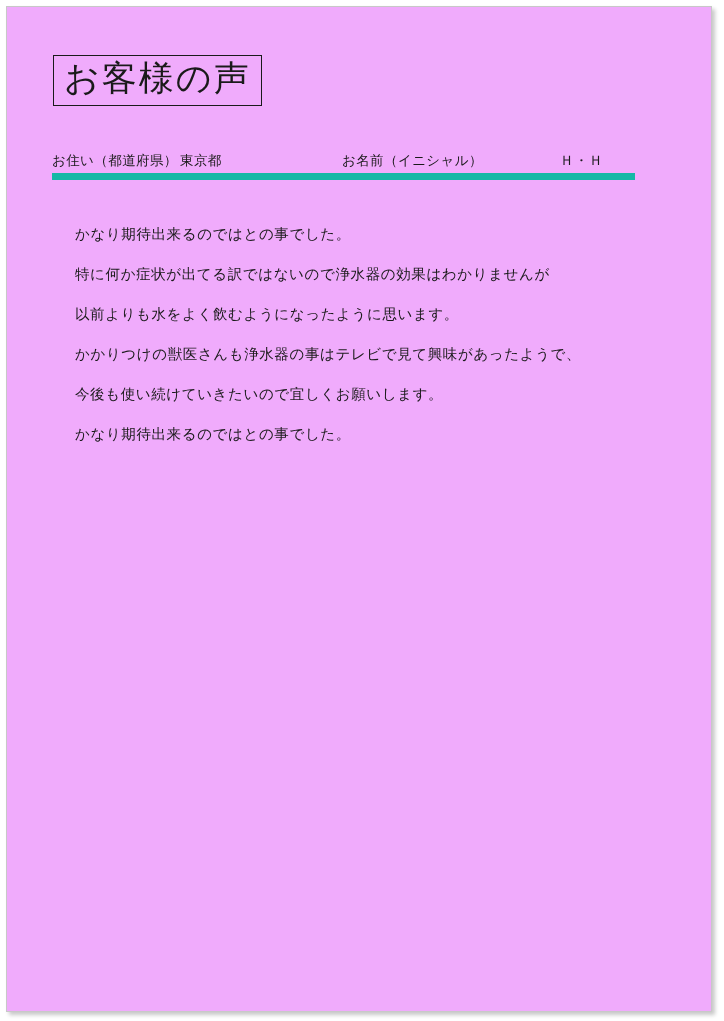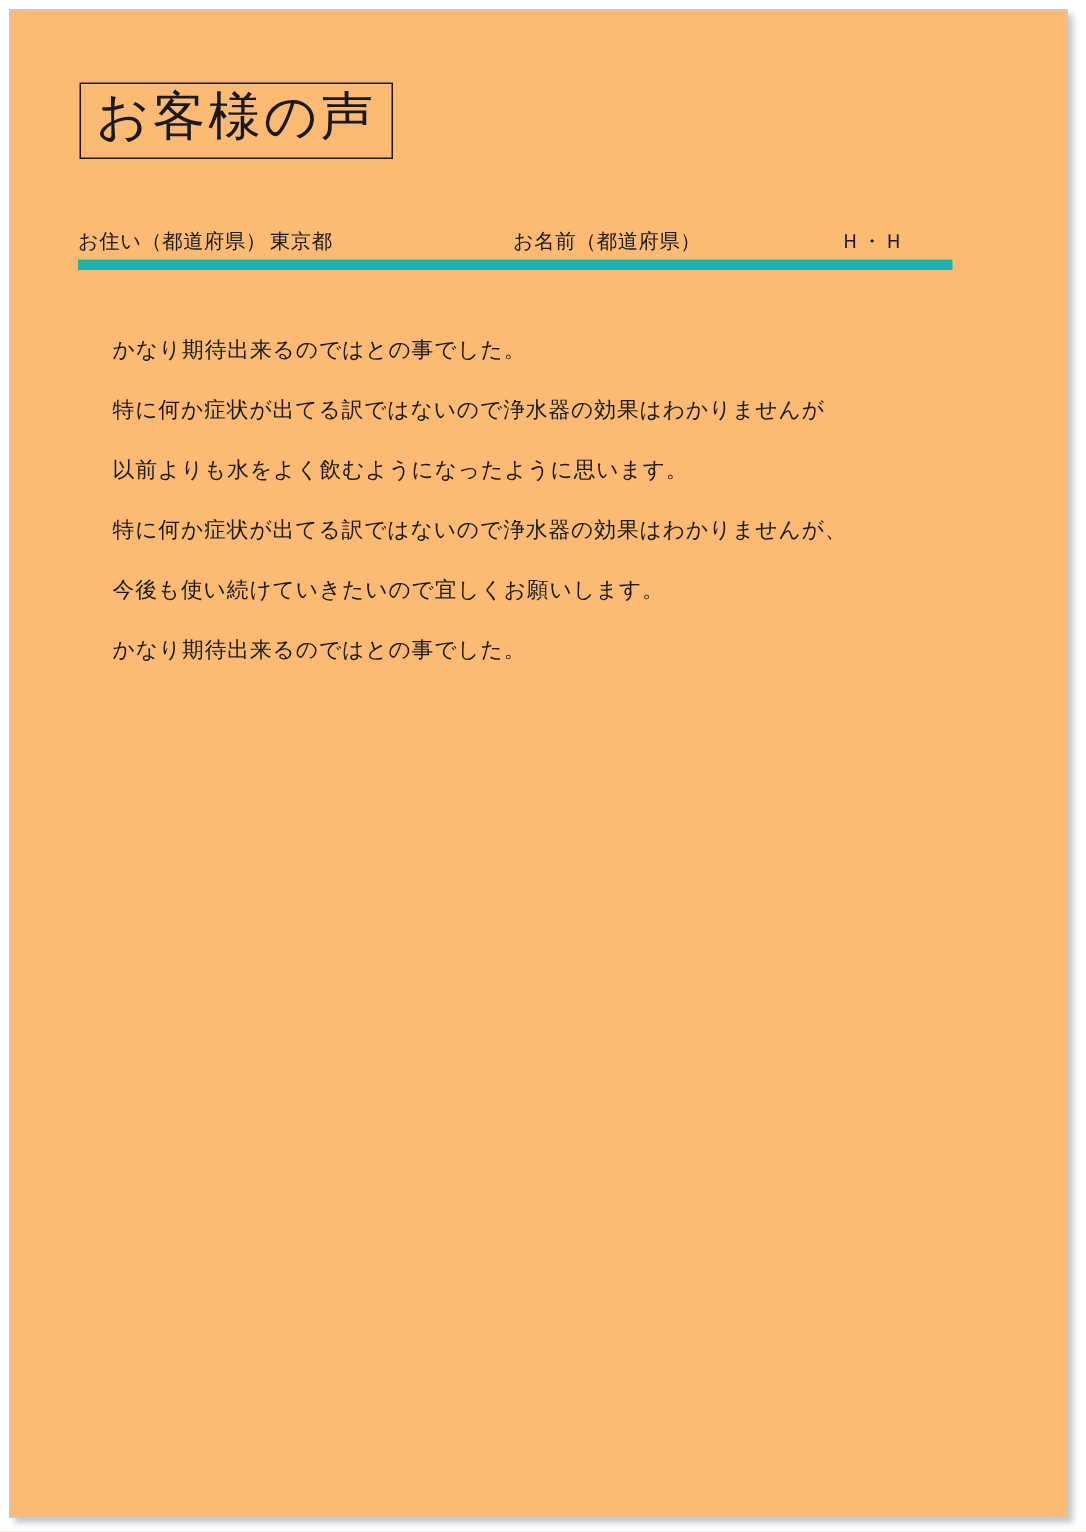--- a/index.html
+++ b/index.html
@@ -21,7 +21,7 @@
     width: 706px;
     height: 1006px;
     margin: 6px 0 0 6px;
-    background: #fdba74;
+    background: #f0abfc;
     border: 1px solid #c8c8c8;
     box-shadow: 3px 3px 4px rgba(0,0,0,0.22);
   }

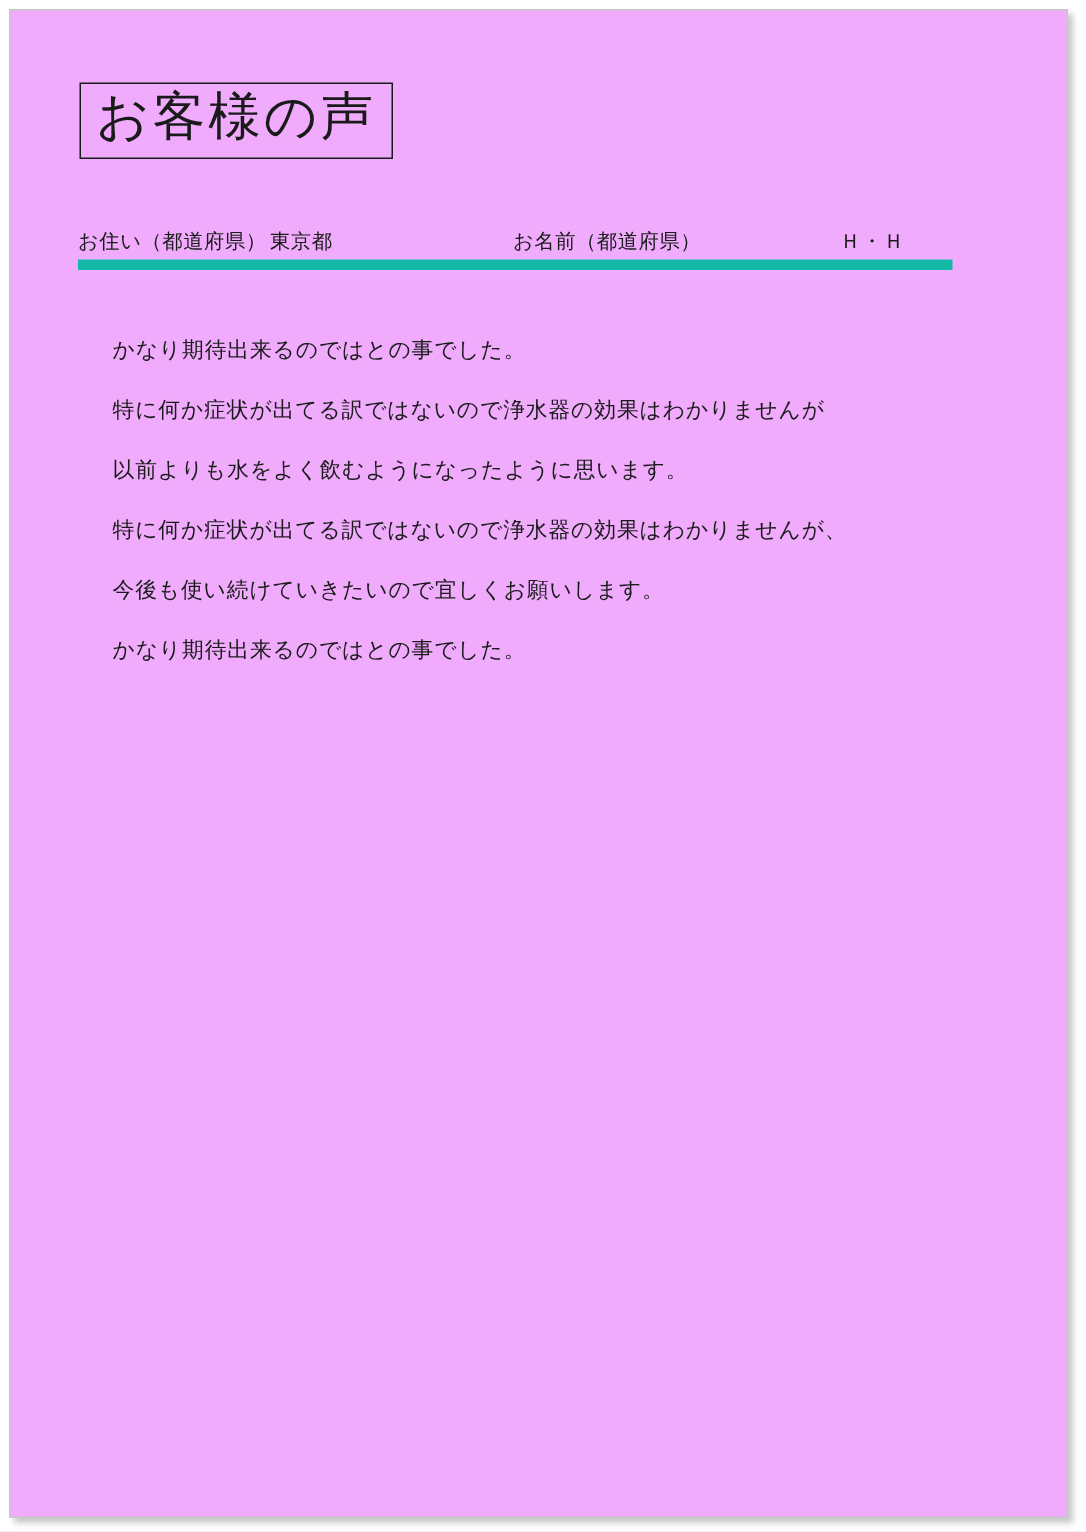--- a/index.html
+++ b/index.html
@@ -83,7 +83,7 @@
   <div class="meta-row">
     <span class="field f-addr-label">お住い（都道府県）</span>
     <span class="field f-addr-value">東京都</span>
-    <span class="field f-name-label">お名前（都道府県）</span>
+    <span class="field f-name-label">お名前（イニシャル）</span>
     <span class="field f-name-value">Ｈ・Ｈ</span>
   </div>
 

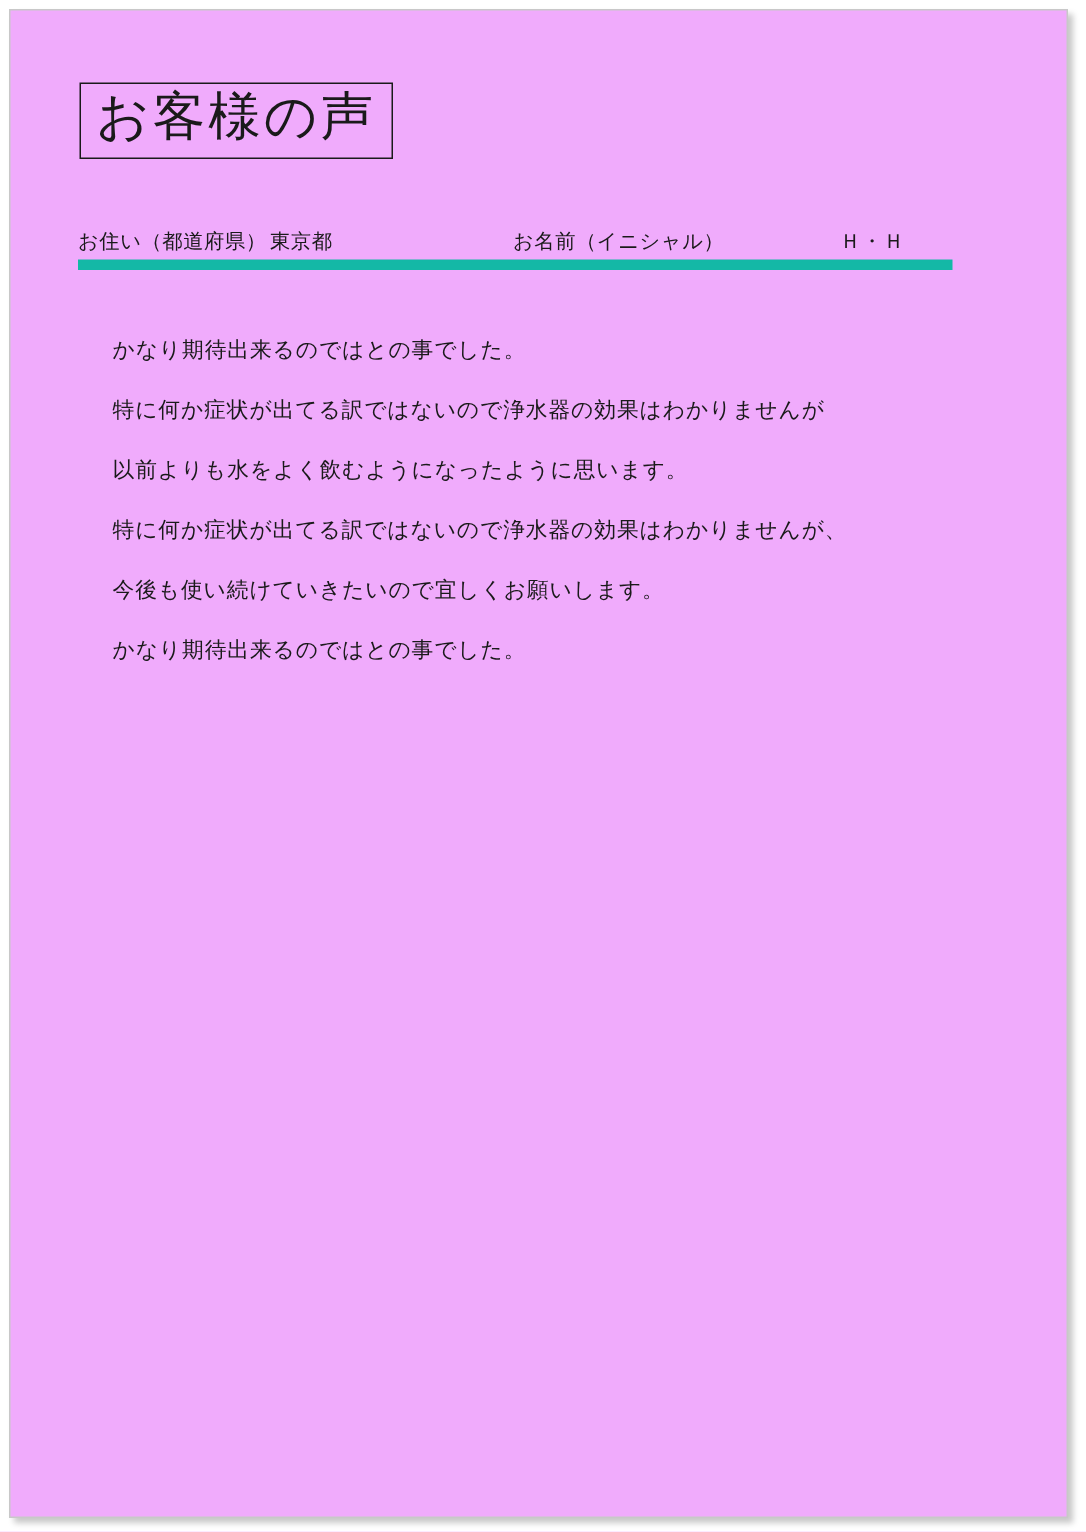--- a/index.html
+++ b/index.html
@@ -91,7 +91,7 @@
     <p>かなり期待出来るのではとの事でした。</p>
     <p>特に何か症状が出てる訳ではないので浄水器の効果はわかりませんが</p>
     <p>以前よりも水をよく飲むようになったように思います。</p>
-    <p>特に何か症状が出てる訳ではないので浄水器の効果はわかりませんが、</p>
+    <p>かかりつけの獣医さんも浄水器の事はテレビで見て興味があったようで、</p>
     <p>今後も使い続けていきたいので宜しくお願いします。</p>
     <p>かなり期待出来るのではとの事でした。</p>
   </div>

